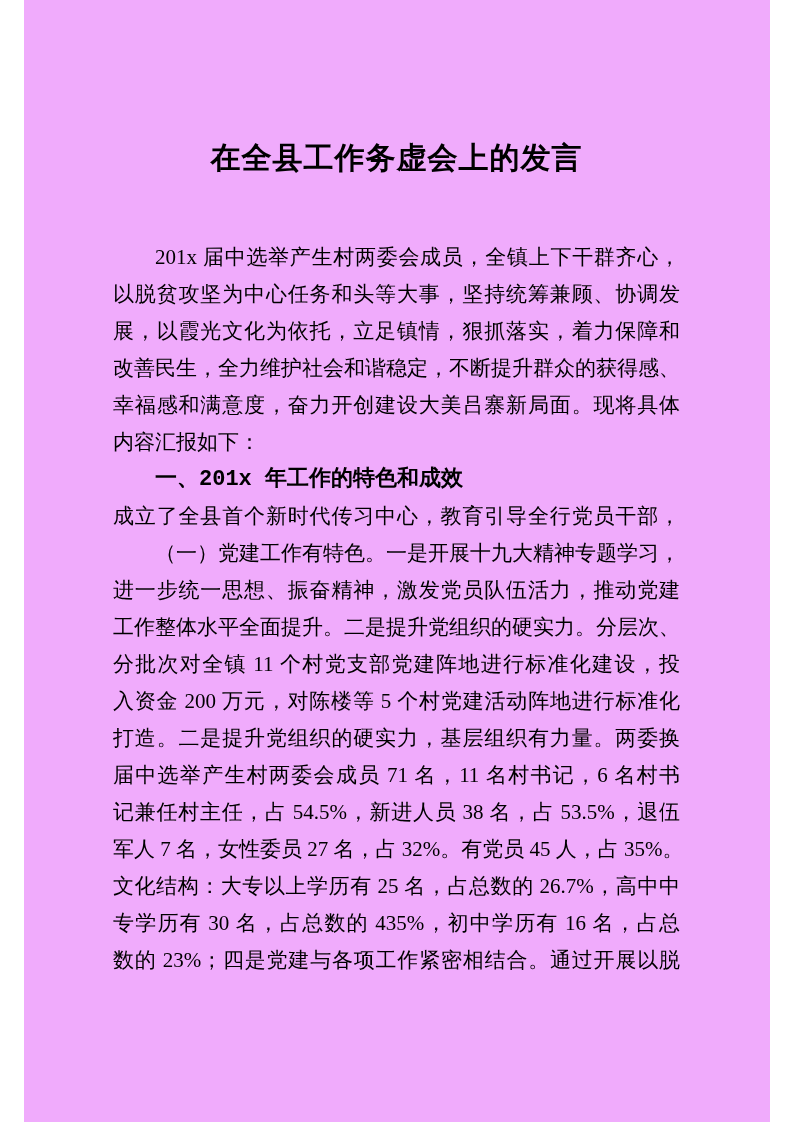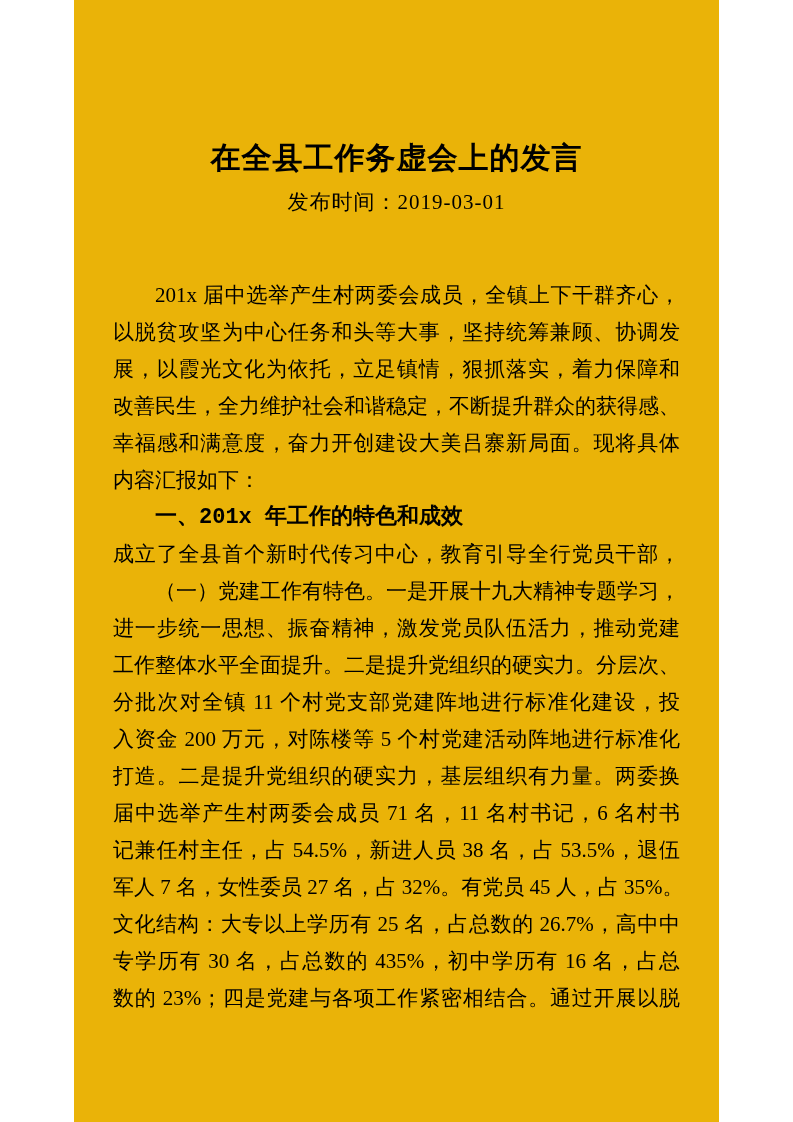--- a/index.html
+++ b/index.html
@@ -9,10 +9,10 @@
   }
   .page {
     position: relative;
-    width: 645px;
+    width: 746px;
     height: 1122px;
     margin: 0 auto;
-    background: #eab308;
+    background: #f0abfc;
     color: #000000;
     overflow: hidden;
     font-family: "Liberation Serif", "DejaVu Serif", serif;

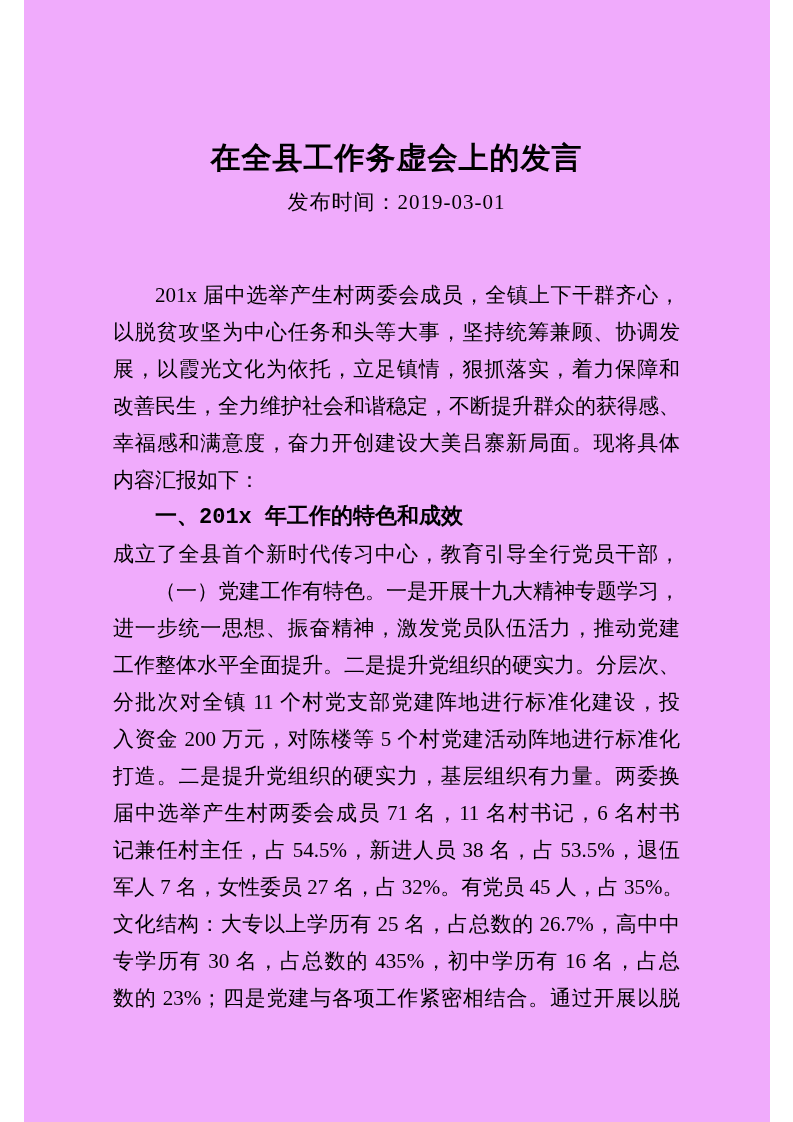--- a/index.html
+++ b/index.html
@@ -72,7 +72,6 @@
 
   <div class="doc-title">在全县工作务虚会上的发言</div>
 
-  <div class="doc-subtitle">发布时间：2019-03-01</div>
 
   <div class="doc-body">
 

